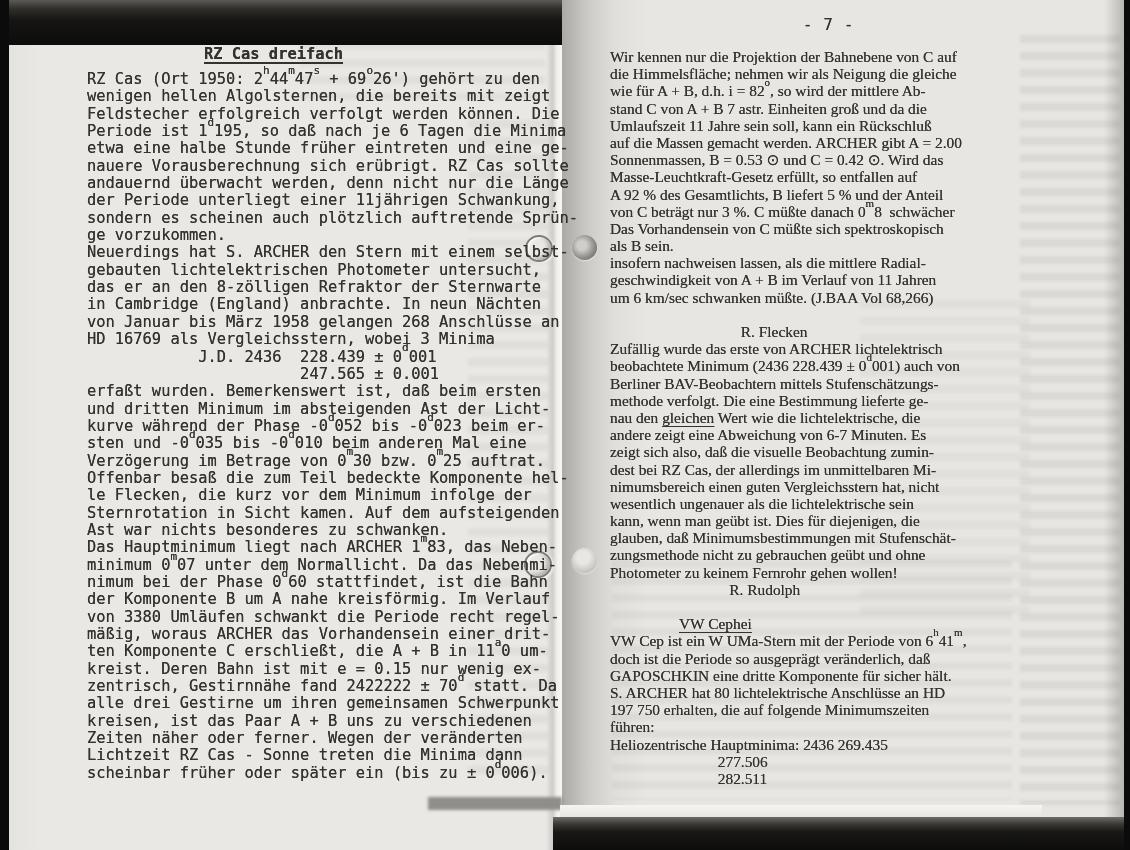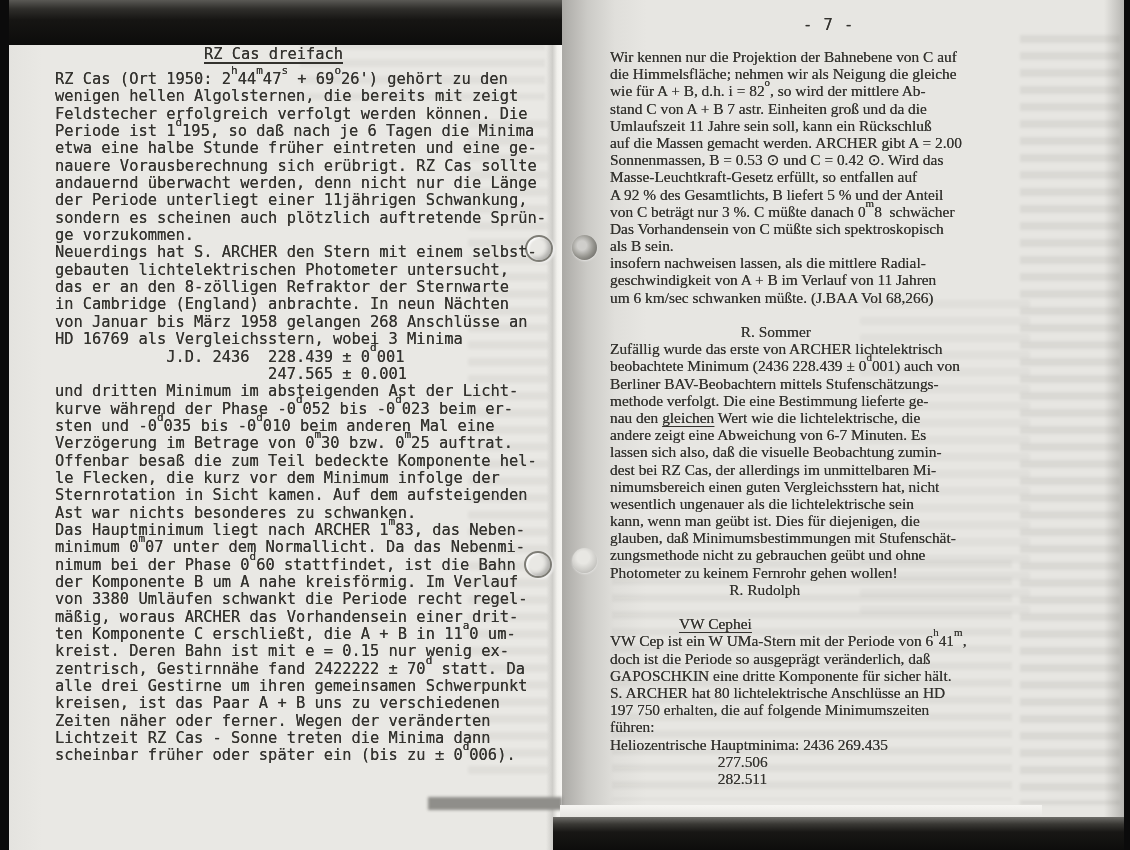--- a/index.html
+++ b/index.html
@@ -107,7 +107,7 @@
   <div class="hole soft" style="left:572px; top:548px;"></div>
 
   <div class="pnum" style="left:263px; top:16px;">- 6 -</div>
-  <div class="doc-title" style="left:204px; top:45px;">RZ Cas dreifach</div>
+  <div class="doc-title" style="left:204px; top:45px;font-weight:bold;">RZ Cas dreifach</div>
   <div class="body-col" id="body-left" style="left:55px; top:71px; width:505px;">
       <div class="ln">RZ Cas (Ort 1950: 2<sup>h</sup>44<sup>m</sup>47<sup>s</sup> + 69<sup>o</sup>26') gehört zu den</div>
       <div class="ln">wenigen hellen Algolsternen, die bereits mit zeigt</div>

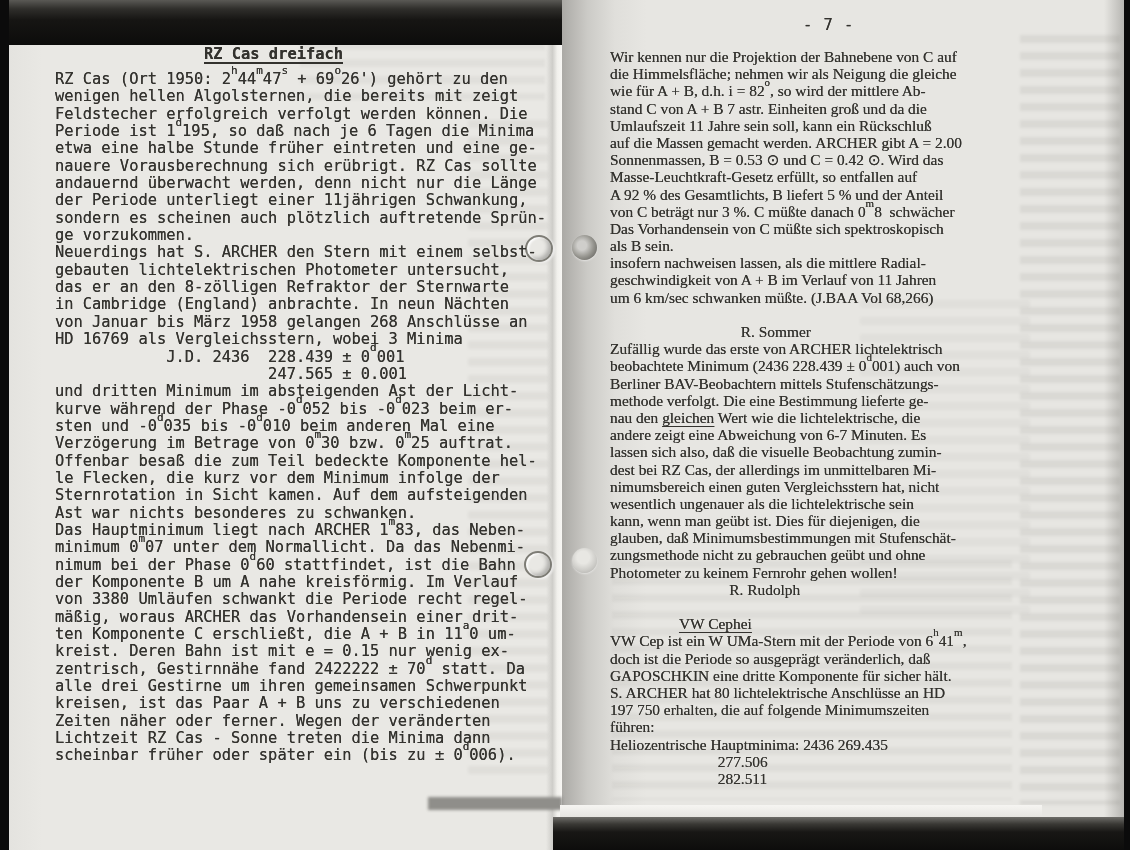--- a/index.html
+++ b/index.html
@@ -45,7 +45,7 @@
   }
   .body-col{position:absolute;}
   .ln{white-space:pre; font-size:15.4px;}
-  #body-left .ln{height:17.35px; line-height:17.35px;}
+  #body-left .ln{height:17.35px; line-height:17.35px;margin-left:32px;}
   #body-right .ln{height:17.2px; line-height:17.2px;font-family:Liberation Serif, serif;}
   .ln, .pnum, .doc-title{text-shadow:0 0 .6px rgba(46,45,41,.85);}
   .ln sup{font-size:11px; position:relative; top:-4px; line-height:0;}

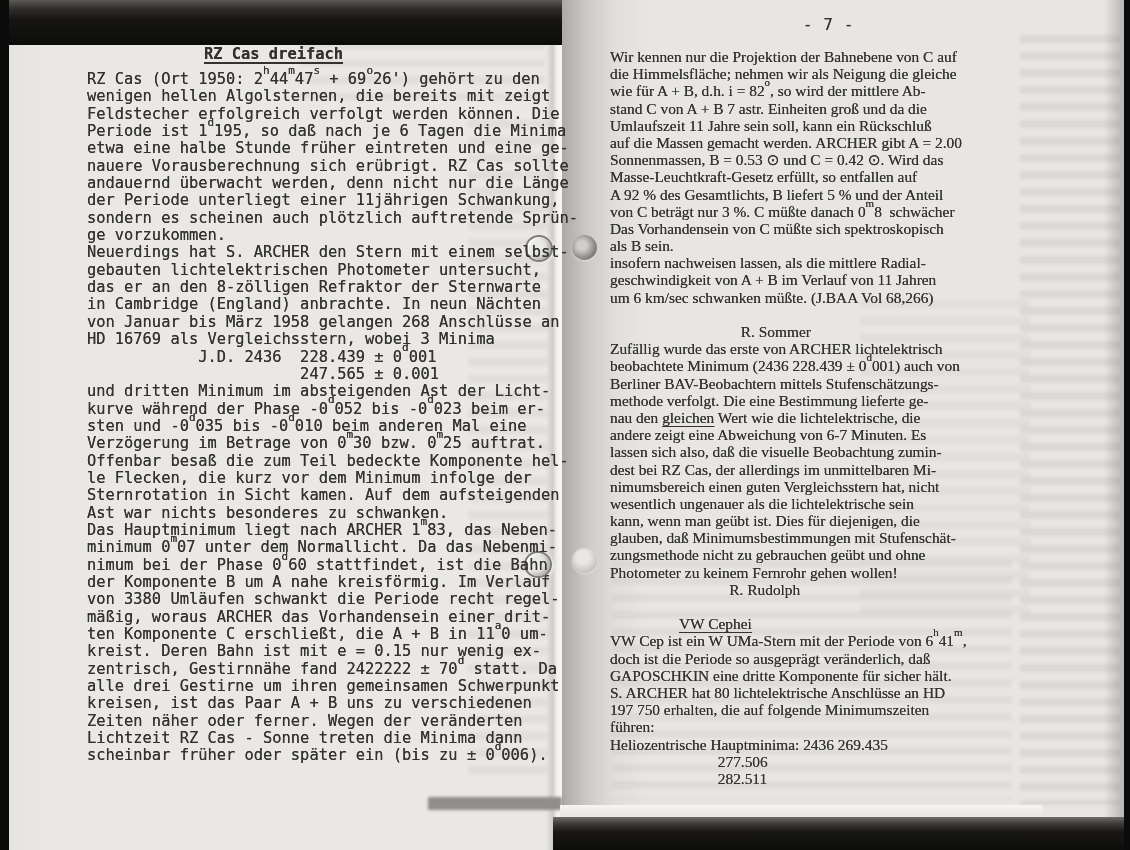--- a/index.html
+++ b/index.html
@@ -169,7 +169,7 @@
       <div class="ln">geschwindigkeit von A + B im Verlauf von 11 Jahren</div>
       <div class="ln">um 6 km/sec schwanken müßte. (J.BAA Vol 68,266)</div>
       <div class="ln"> </div>
-      <div class="ln">                                  R. Sommer</div>
+      <div class="ln">                                  R. Flecken</div>
       <div class="ln">Zufällig wurde das erste von ARCHER lichtelektrisch</div>
       <div class="ln">beobachtete Minimum (2436 228.439 ± 0<sup>d</sup>001) auch von</div>
       <div class="ln">Berliner BAV-Beobachtern mittels Stufenschätzungs-</div>

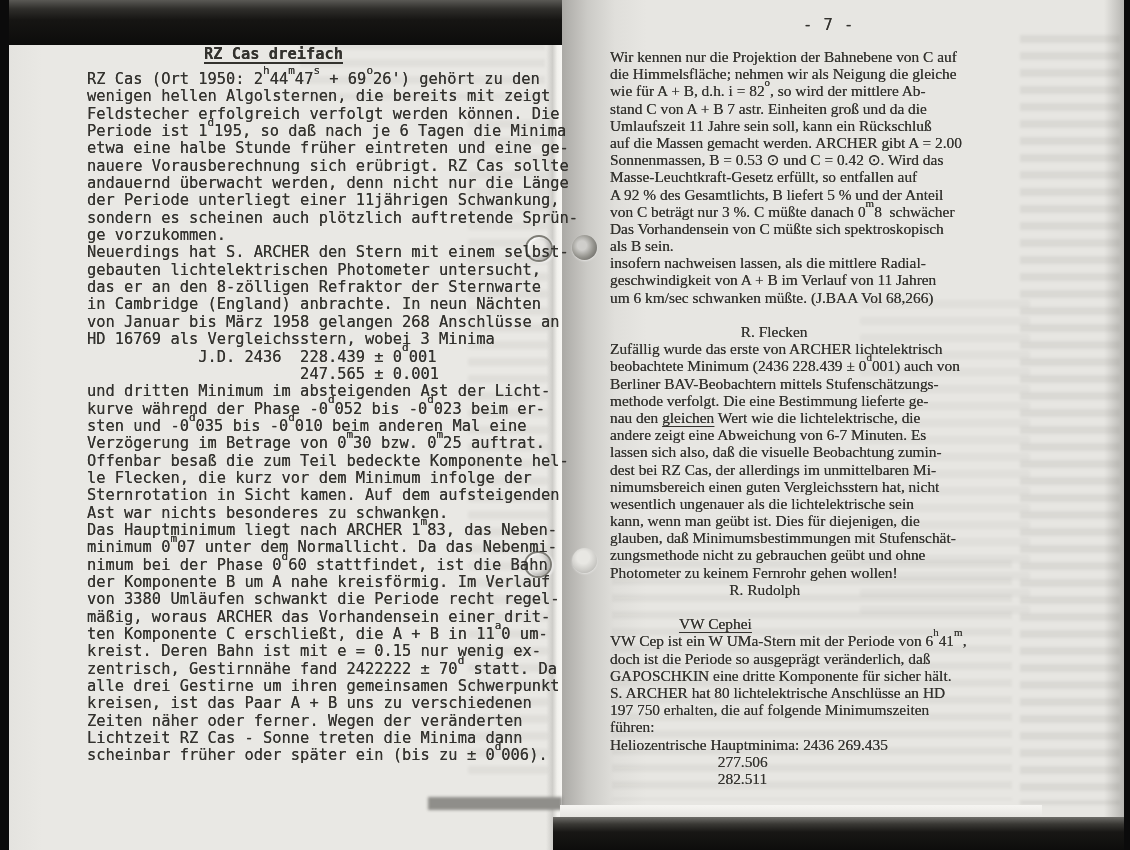--- a/index.html
+++ b/index.html
@@ -127,6 +127,7 @@
       <div class="ln">HD 16769 als Vergleichsstern, wobei 3 Minima</div>
       <div class="ln">            J.D. 2436  228.439 ± 0<sup>d</sup>001</div>
       <div class="ln">                       247.565 ± 0.001</div>
+      <div class="ln">erfaßt wurden. Bemerkenswert ist, daß beim ersten</div>
       <div class="ln">und dritten Minimum im absteigenden Ast der Licht-</div>
       <div class="ln">kurve während der Phase -0<sup>d</sup>052 bis -0<sup>d</sup>023 beim er-</div>
       <div class="ln">sten und -0<sup>d</sup>035 bis -0<sup>d</sup>010 beim anderen Mal eine</div>

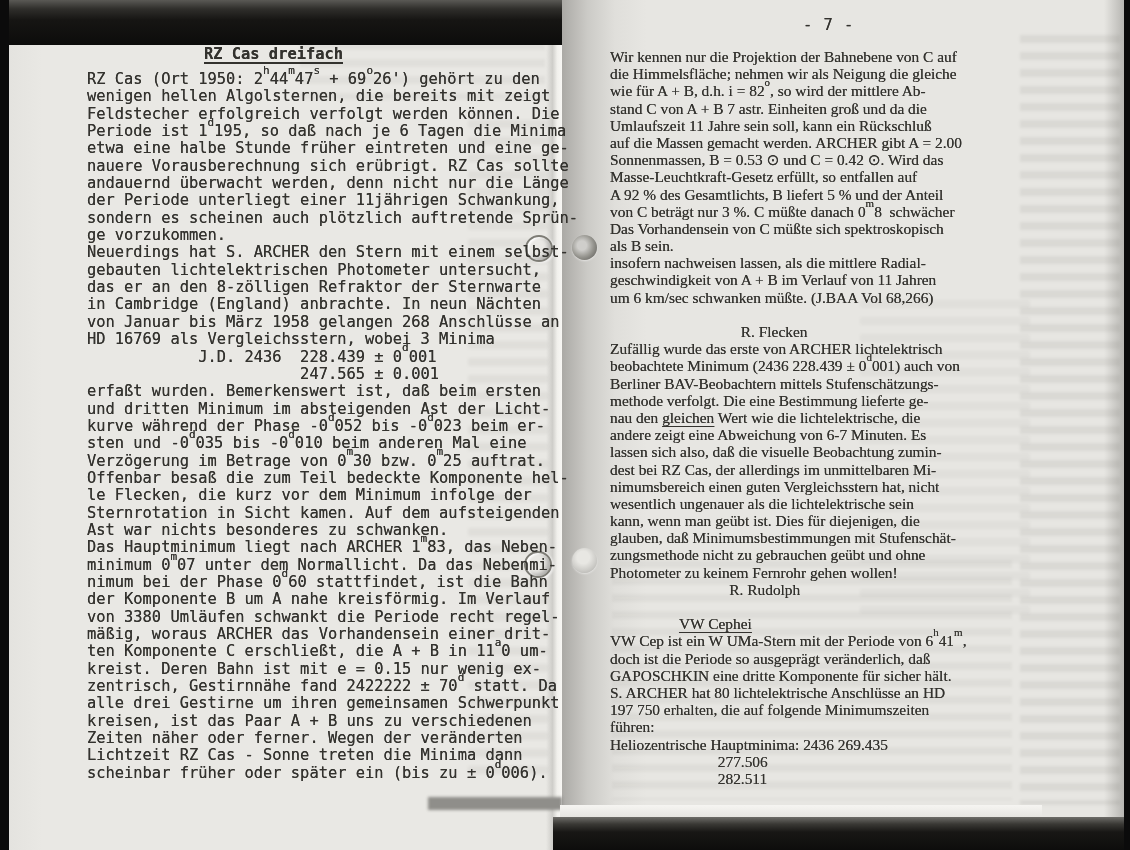--- a/index.html
+++ b/index.html
@@ -177,7 +177,7 @@
       <div class="ln">methode verfolgt. Die eine Bestimmung lieferte ge-</div>
       <div class="ln">nau den <u>gleichen</u> Wert wie die lichtelektrische, die</div>
       <div class="ln">andere zeigt eine Abweichung von 6-7 Minuten. Es</div>
-      <div class="ln">lassen sich also, daß die visuelle Beobachtung zumin-</div>
+      <div class="ln">zeigt sich also, daß die visuelle Beobachtung zumin-</div>
       <div class="ln">dest bei RZ Cas, der allerdings im unmittelbaren Mi-</div>
       <div class="ln">nimumsbereich einen guten Vergleichsstern hat, nicht</div>
       <div class="ln">wesentlich ungenauer als die lichtelektrische sein</div>

